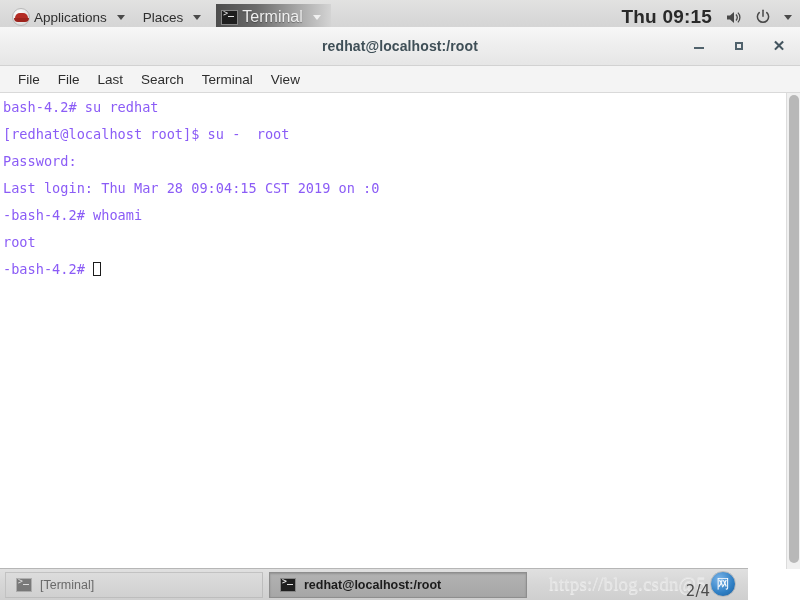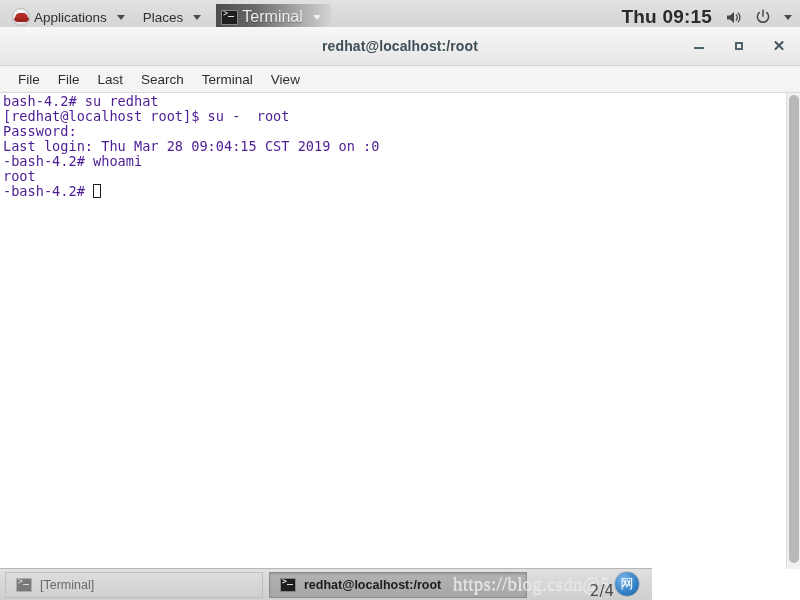--- a/index.html
+++ b/index.html
@@ -199,8 +199,8 @@
     right: 22px;
     font-family: "DejaVu Sans Mono", "Liberation Mono", monospace;
     font-size: 13.6px;
-    line-height: 15px;
-    color: #4c1d95;
+    line-height: 27px;
+    color: #8b5cf6;
     white-space: pre;
   }
   .cursor-block {

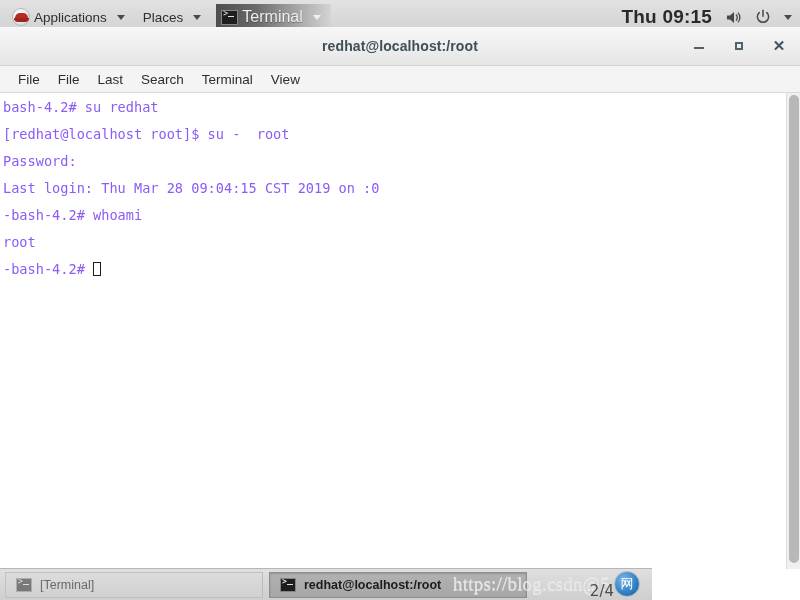--- a/index.html
+++ b/index.html
@@ -232,7 +232,7 @@
   #taskbar {
     position: absolute;
     left: 0; bottom: 0;
-    width: 652px; height: 32px;
+    width: 748px; height: 32px;
     background: linear-gradient(to bottom, #e0e0e0 0%, #d6d6d6 50%, #cfcfcf 100%);
     border-top: 1px solid #b6b6b6;
     display: flex;

